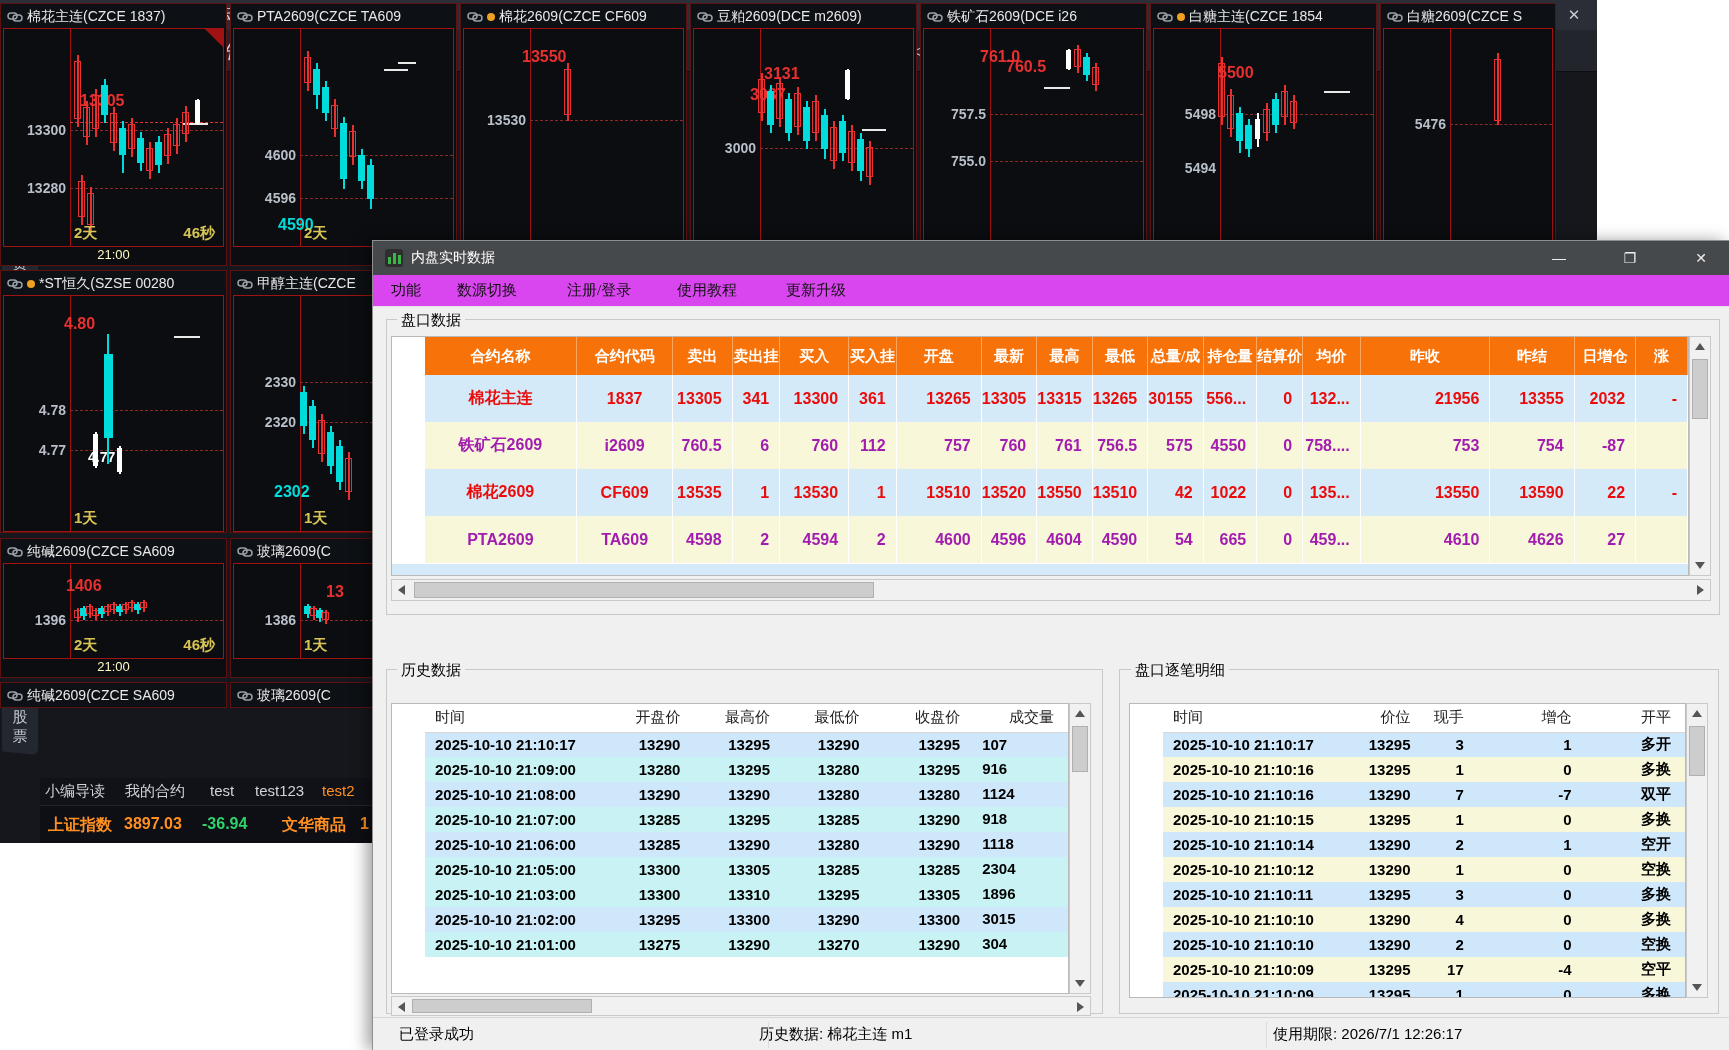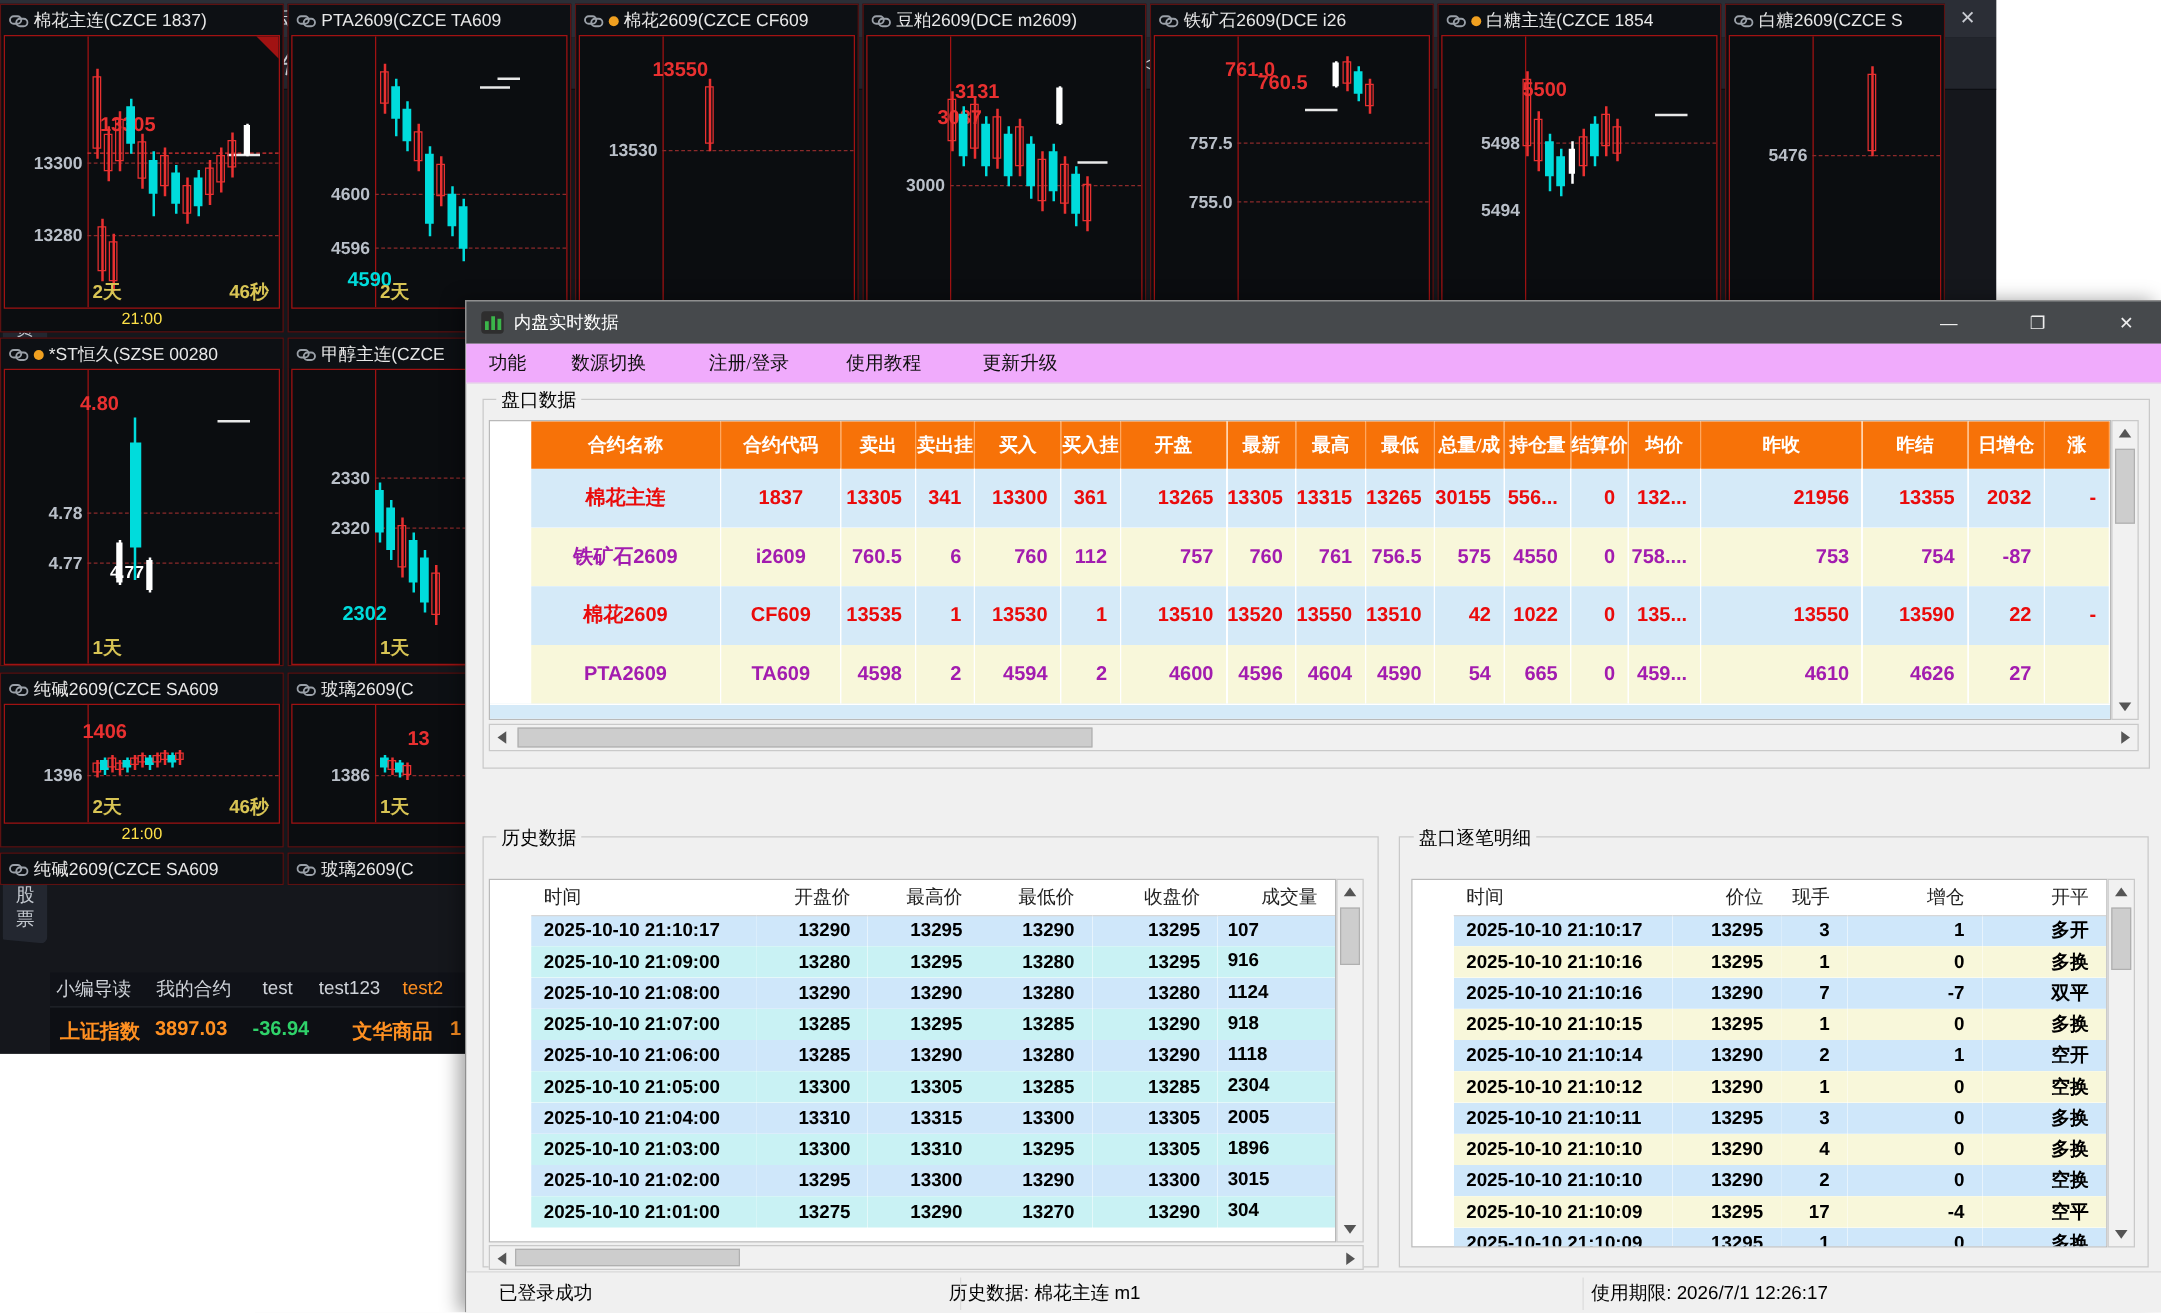--- a/index.html
+++ b/index.html
@@ -41,7 +41,7 @@
   .wtick { position:absolute; height:2px; background:#e8e8e8; }
   .p-foot { position:absolute; left:70px; right:8px; display:flex; justify-content:space-between;
             color:#d8c454; font-size:15px; font-weight:bold; }
-  .xstrip { position:absolute; left:2px; right:2px; bottom:0; height:18px; color:#fde047; font-size:13px; text-align:center; }
+  .xstrip { position:absolute; left:2px; right:2px; bottom:0; height:18px; color:#fef9c3; font-size:13px; text-align:center; }
   .corner-tri { position:absolute; right:0; top:0; width:0; height:0; border-left:18px solid transparent; border-top:18px solid #a11212; }
 
   

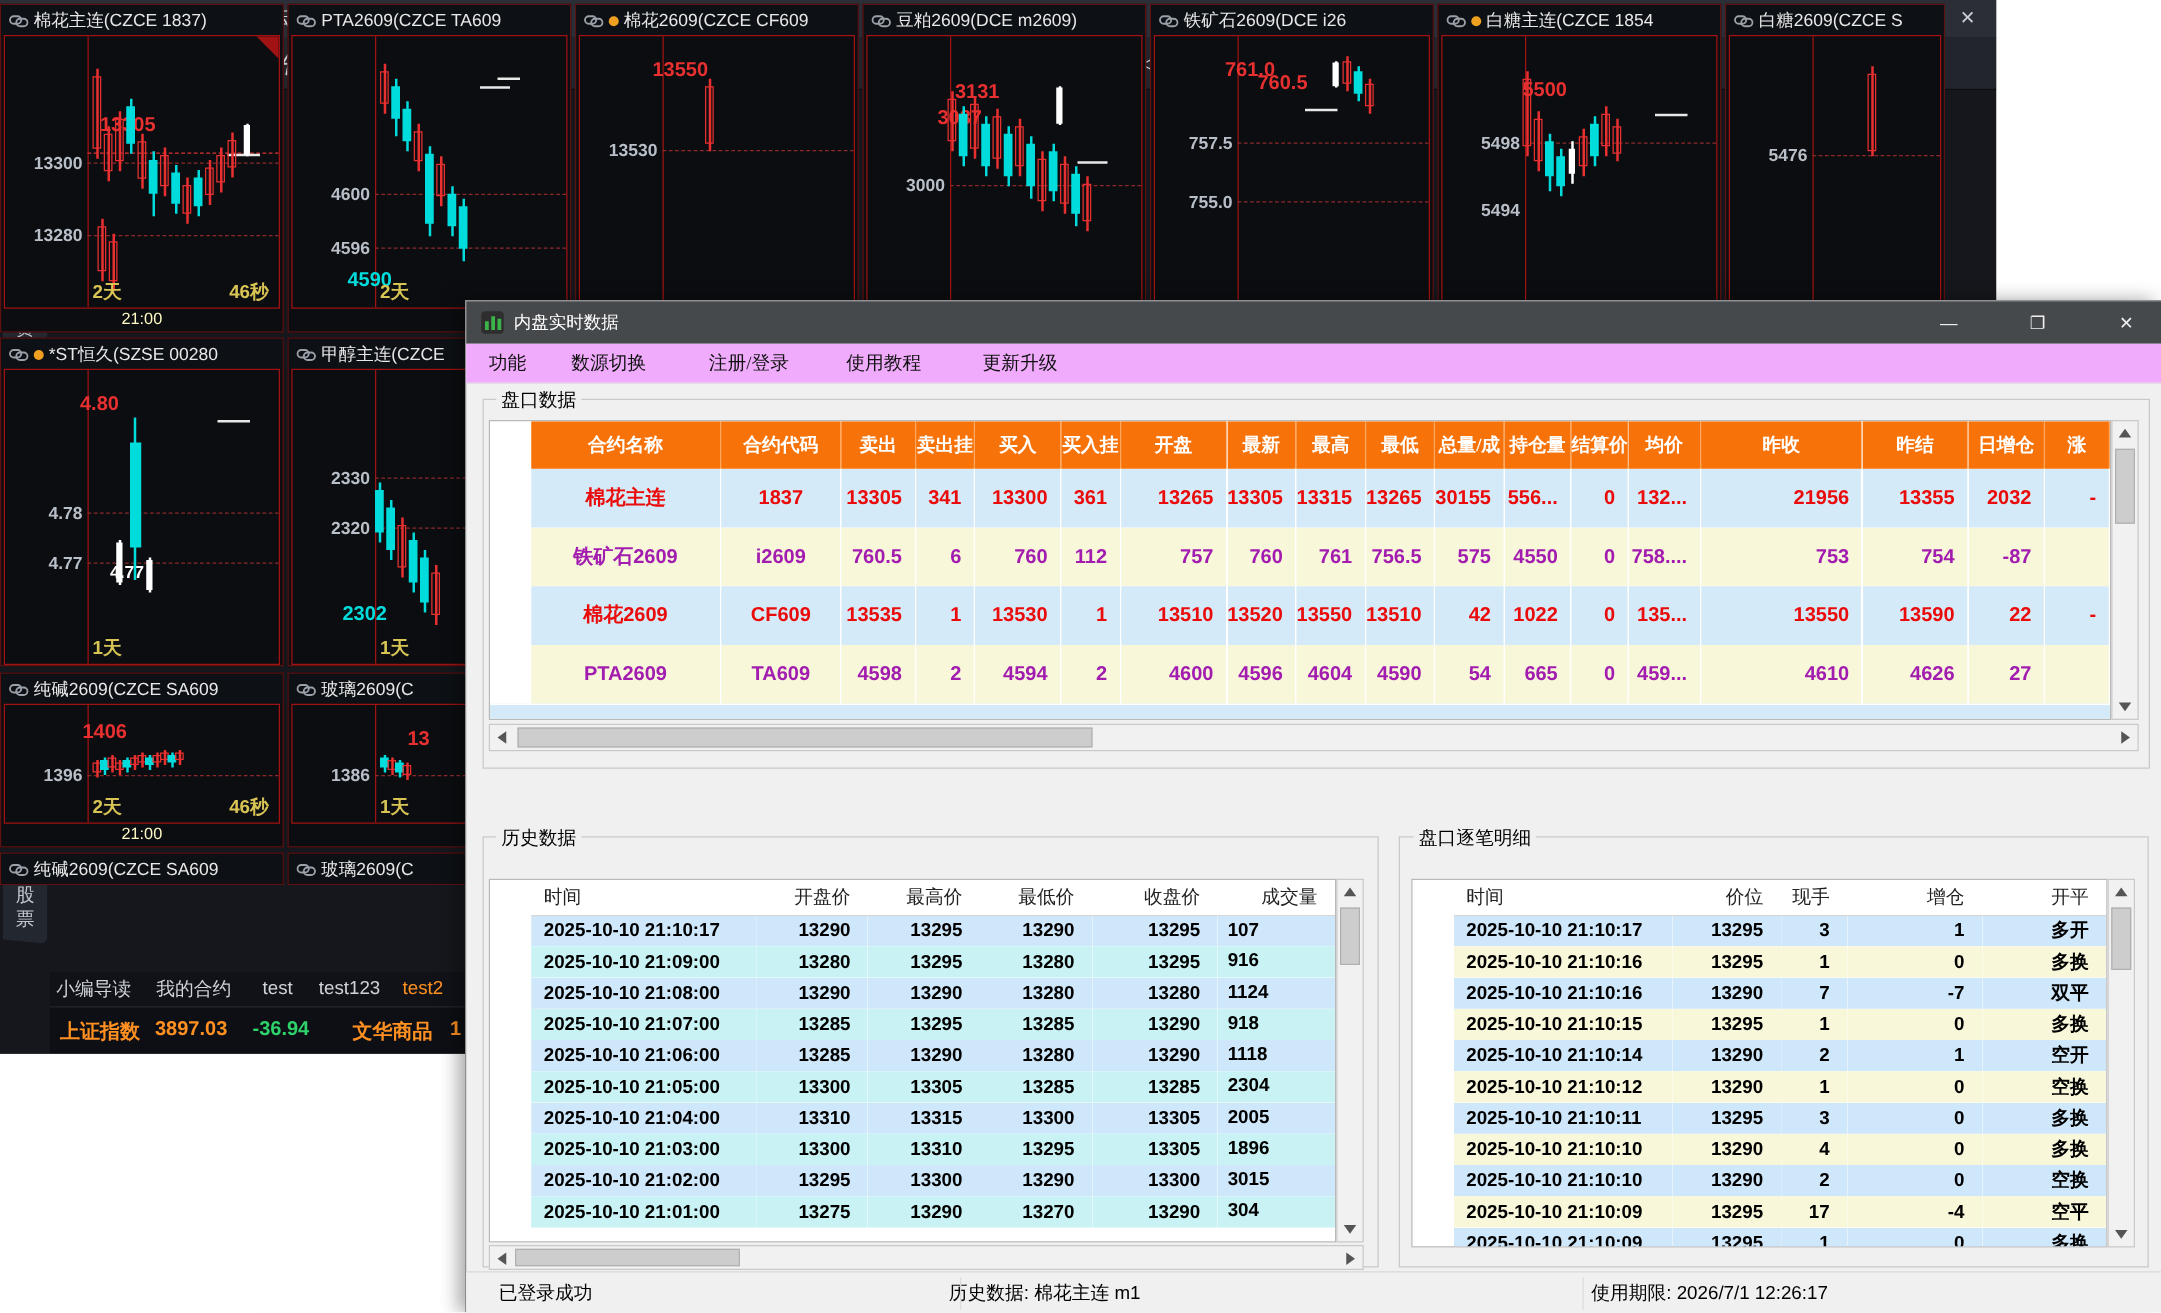--- a/index.html
+++ b/index.html
@@ -60,7 +60,7 @@
   #dlg-ico { position:absolute; left:12px; top:8px; width:18px; height:18px; background:#2e2e2e; border-radius:3px; }
   #dlg-ico i { position:absolute; bottom:3px; width:3px; background:#3bb54a; }
   .dctl { position:absolute; top:4px; width:42px; height:26px; color:#eee; font-size:14px; text-align:center; line-height:26px; cursor:pointer; }
-  #dlg-menu { position:absolute; left:0; top:34px; width:100%; height:32px; background:#f0abfc; border-bottom:1px solid #e3e3e3; }
+  #dlg-menu { position:absolute; left:0; top:34px; width:100%; height:32px; background:#d946ef; border-bottom:1px solid #e3e3e3; }
   .menu-item { position:absolute; top:6px; font-size:15px; color:#111; font-family:"Liberation Serif", serif; cursor:pointer; }
 
   .groupbox { position:absolute; border:1px solid #c9c9c9; background:#f0f0f0; }

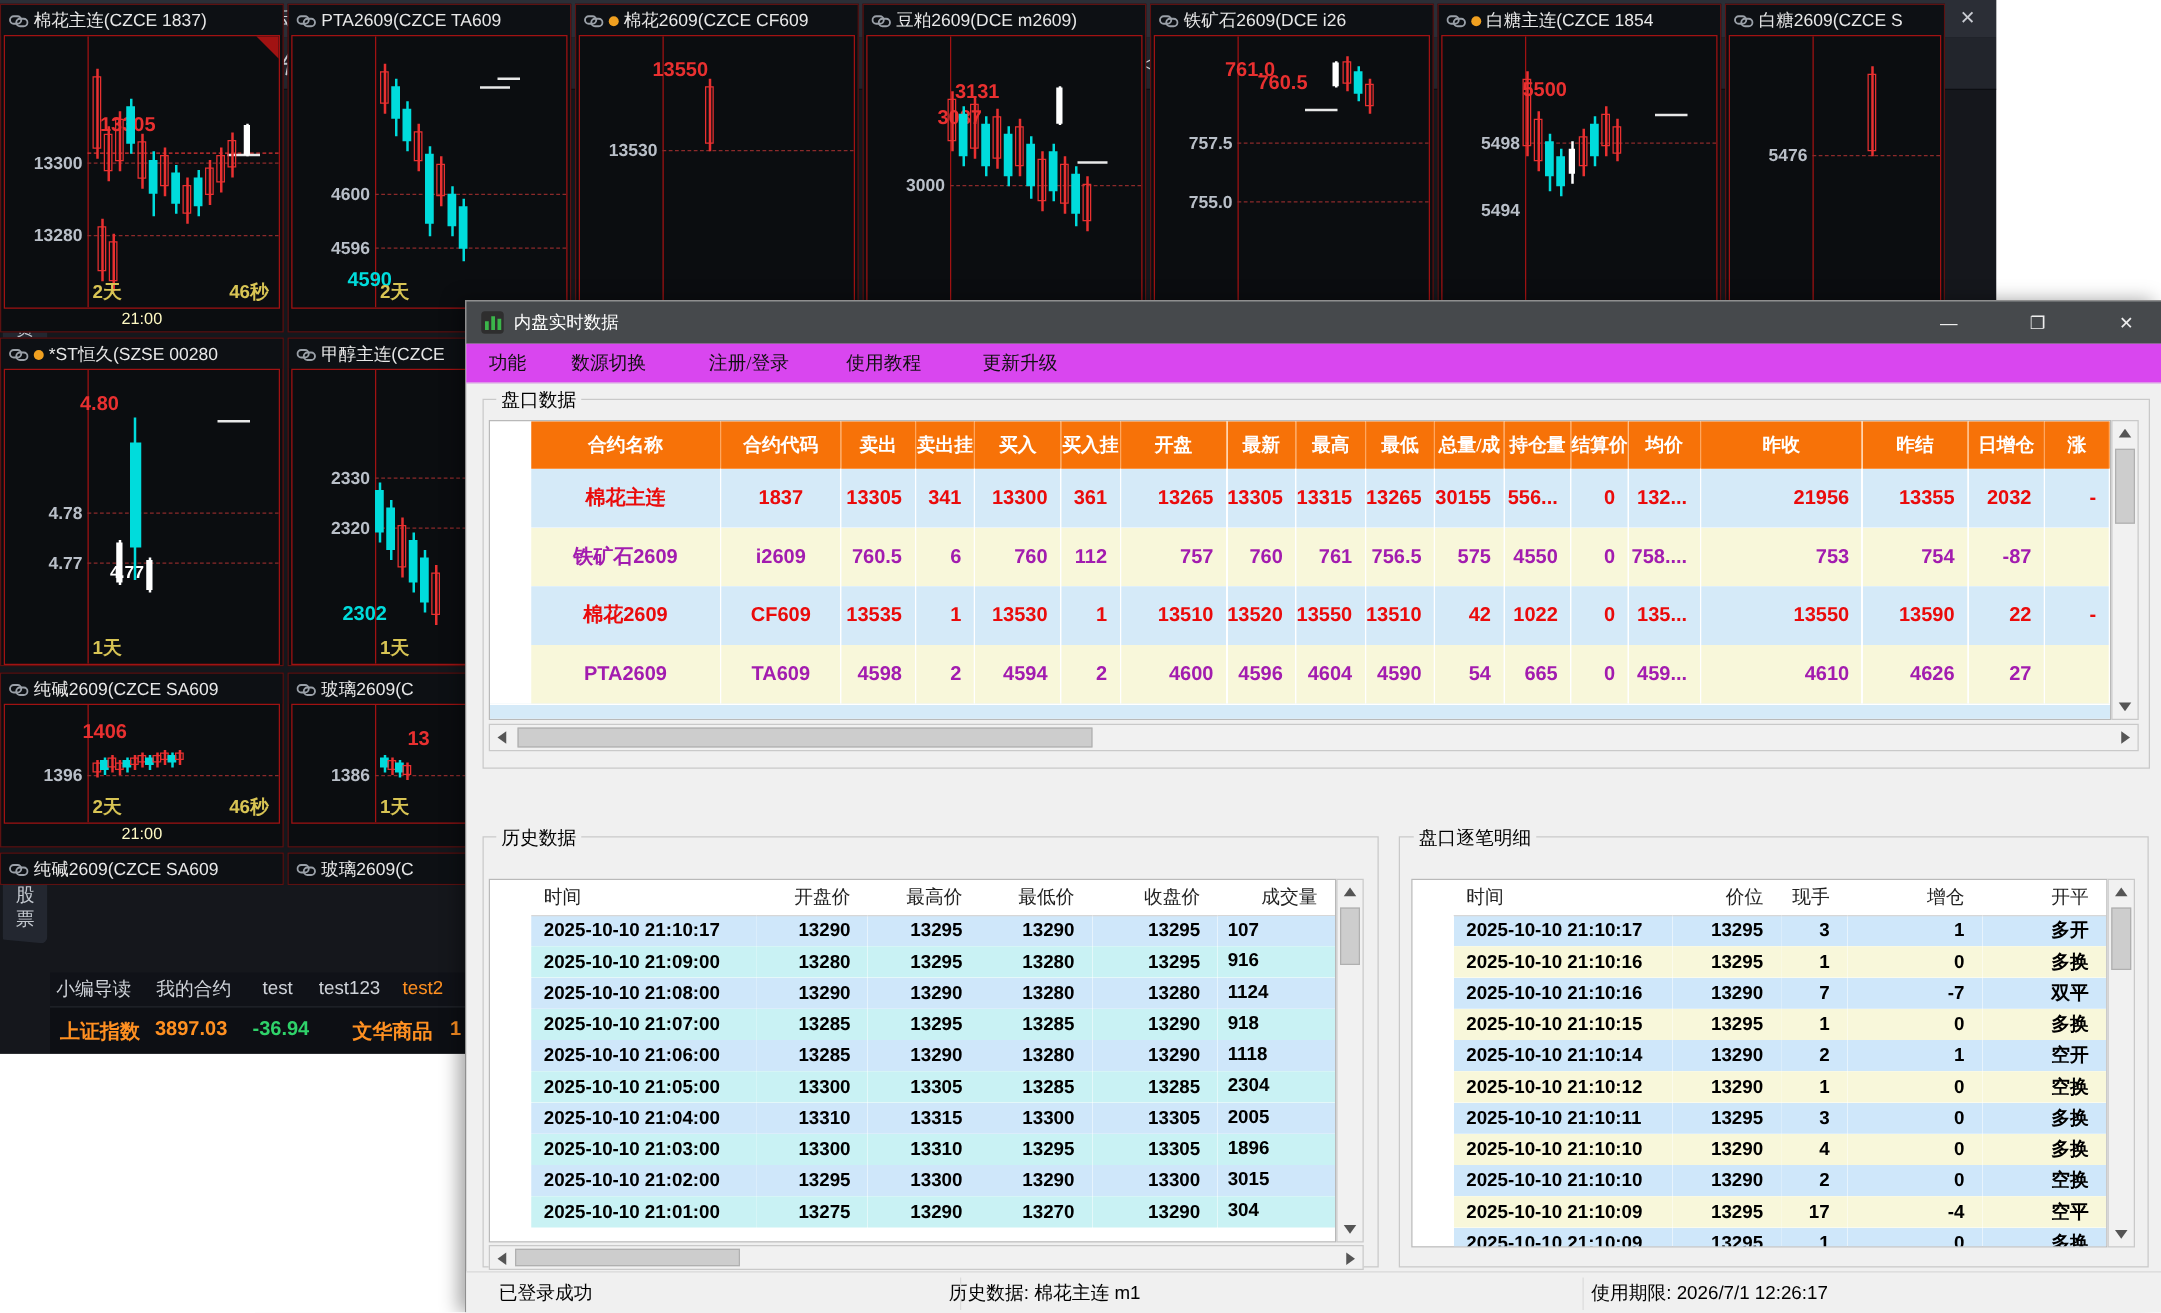--- a/index.html
+++ b/index.html
@@ -824,16 +824,6 @@
                 <span>2304</span>
               </td>
             </tr>
-            <tr class="alt-a">
-              <td class="l">2025-10-10 21:04:00</td>
-              <td class="r">13310</td>
-              <td class="r">13315</td>
-              <td class="r">13300</td>
-              <td class="r">13305</td>
-              <td class="cut">
-                <span>2005</span>
-              </td>
-            </tr>
             <tr class="alt-b">
               <td class="l">2025-10-10 21:03:00</td>
               <td class="r">13300</td>

